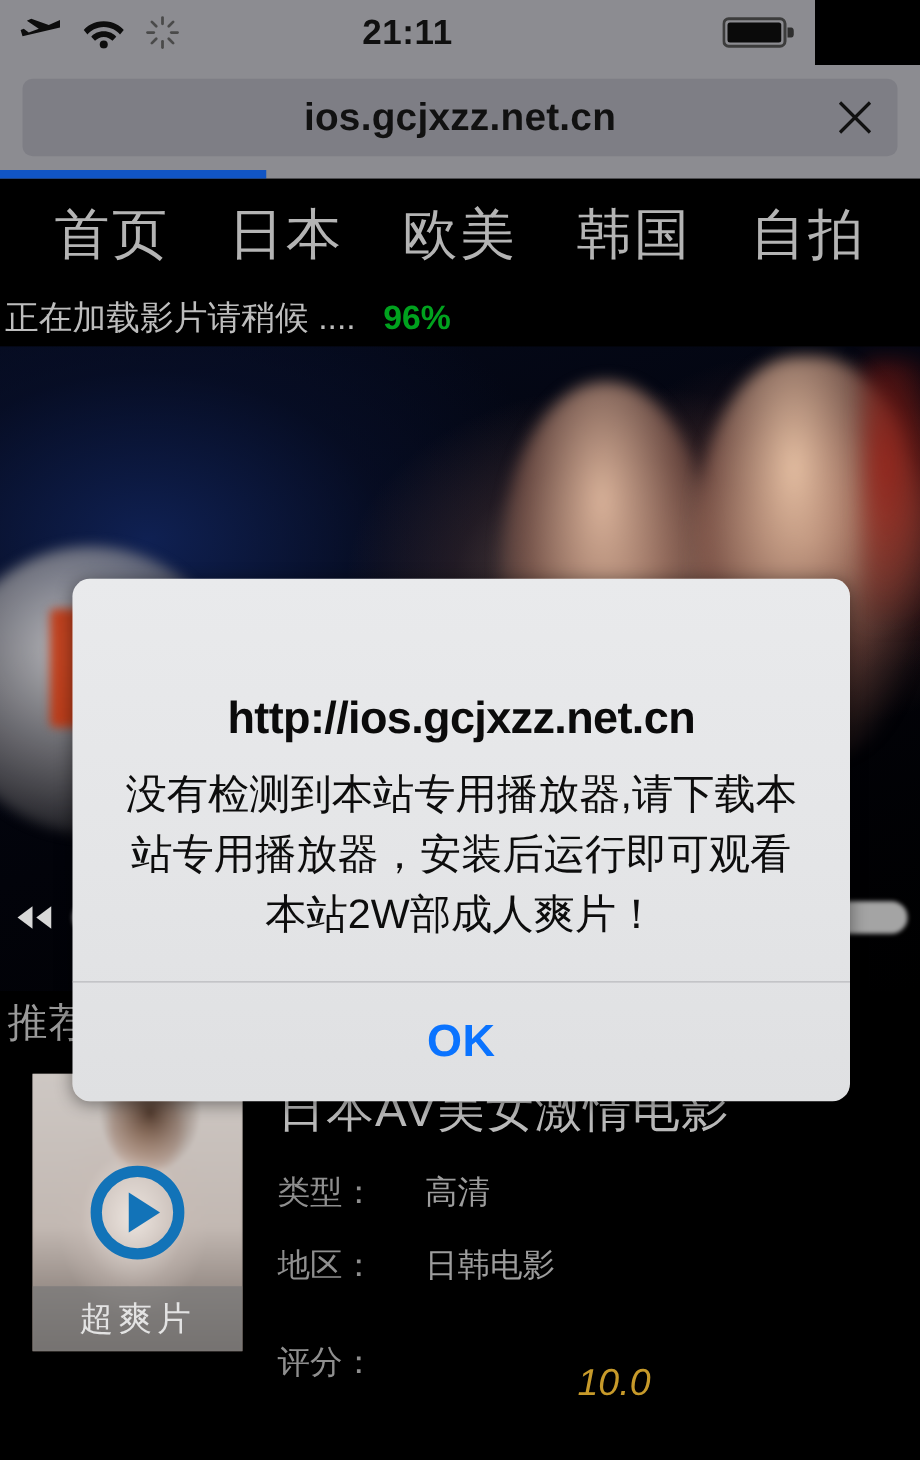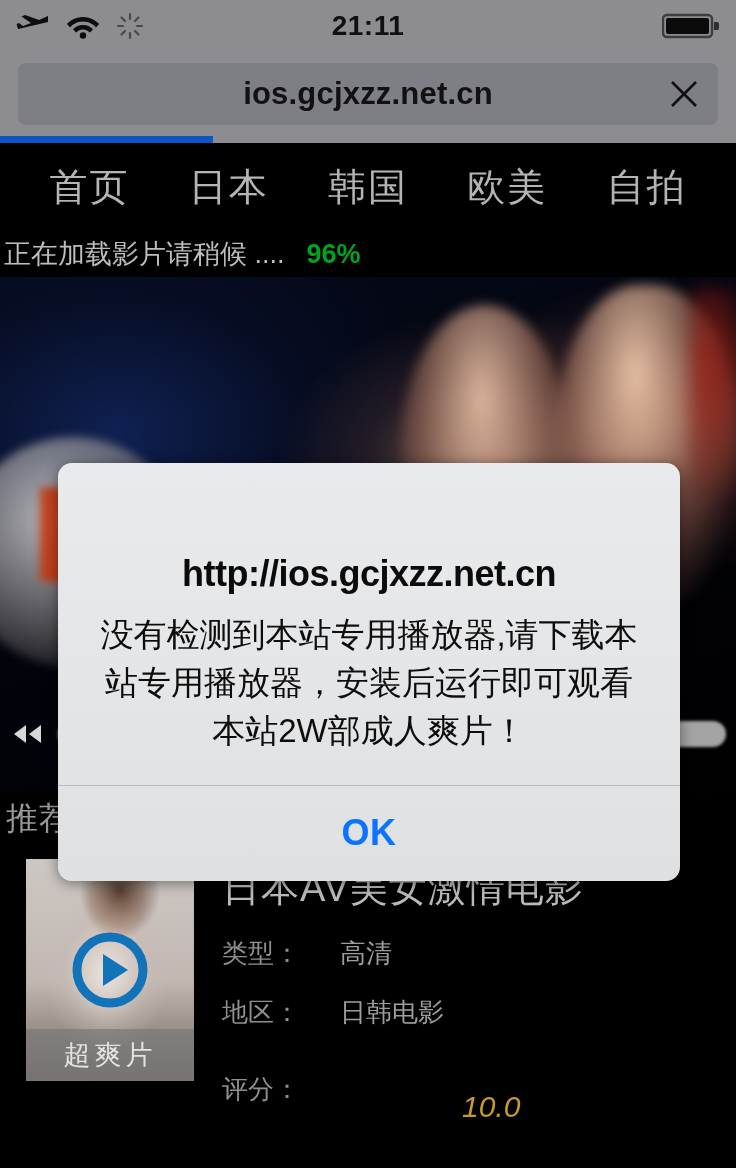--- a/index.html
+++ b/index.html
@@ -24,7 +24,7 @@
   .status-bar {
     position: absolute;
     top: 0; left: 0;
-    width: 736px;
+    width: 652px;
     height: 52px;
     background: #8c8c91;
     display: flex;

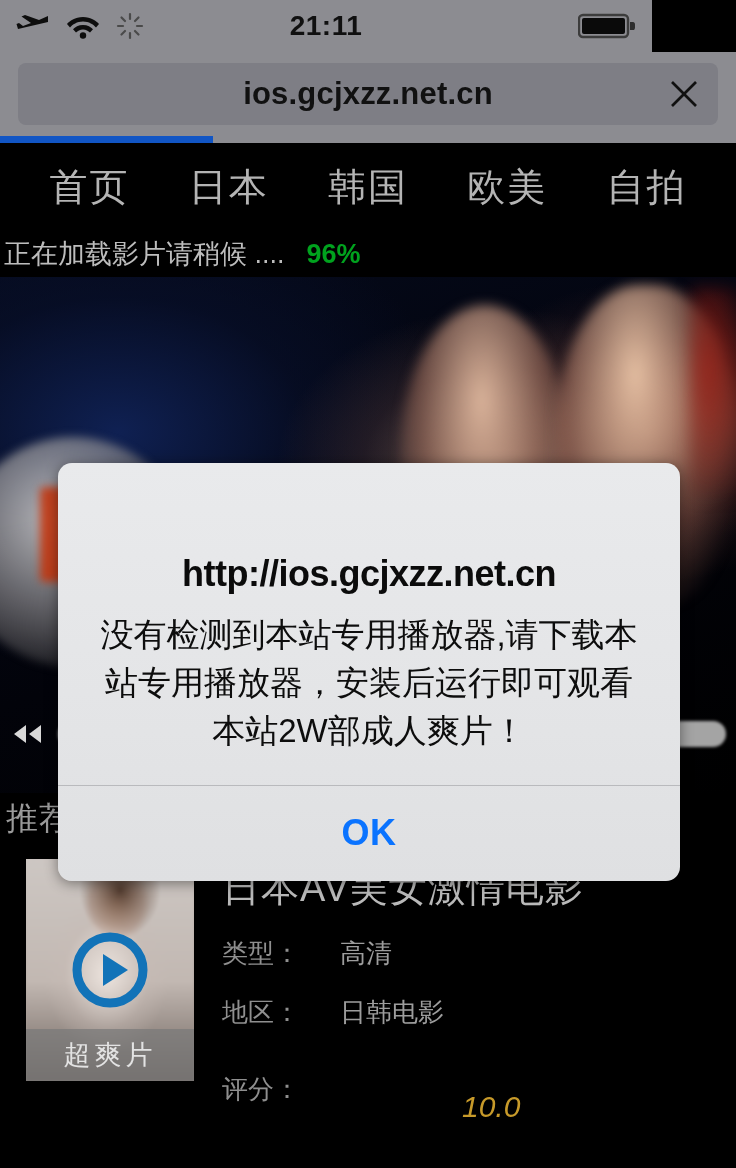--- a/index.html
+++ b/index.html
@@ -125,7 +125,7 @@
   .navtab {
     flex: 1;
     text-align: center;
-    font-size: 38px;
+    font-size: 44px;
     color: #b4b4b4;
     letter-spacing: 2px;
   }

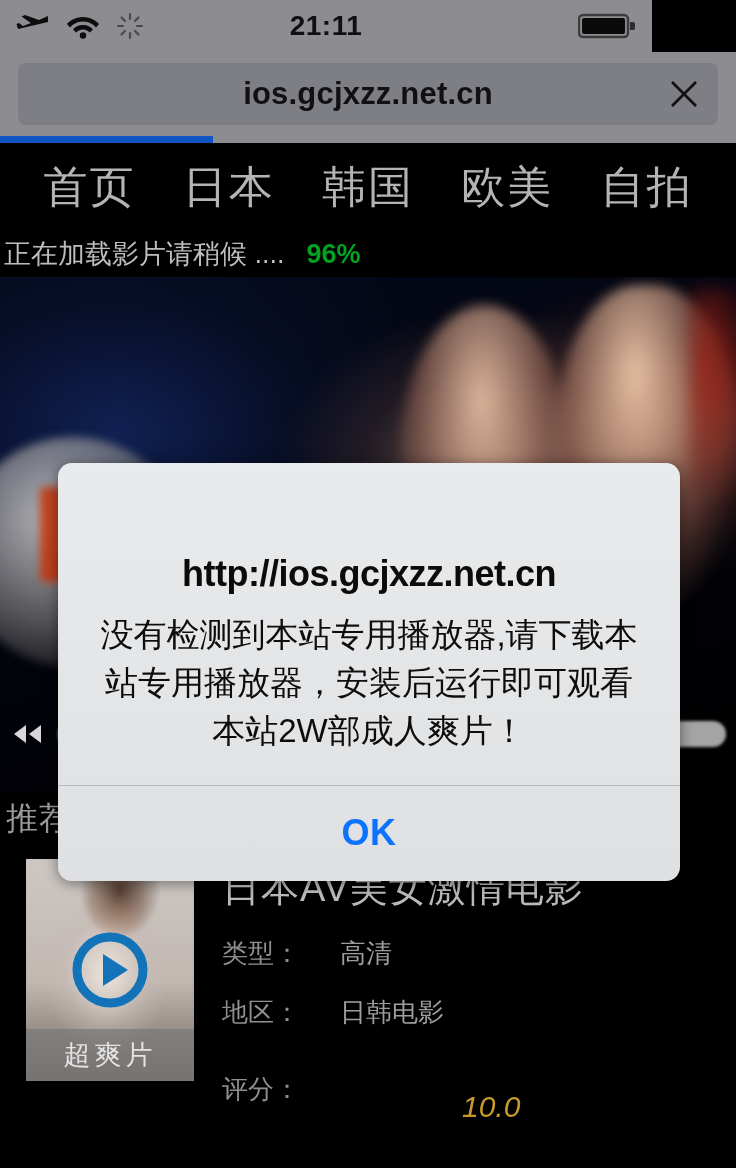--- a/index.html
+++ b/index.html
@@ -418,8 +418,8 @@
     <div class="navtabs">
       <div class="navtab">首页</div>
       <div class="navtab">日本</div>
+      <div class="navtab">欧美</div>
       <div class="navtab">韩国</div>
-      <div class="navtab">欧美</div>
       <div class="navtab">自拍</div>
     </div>
 

